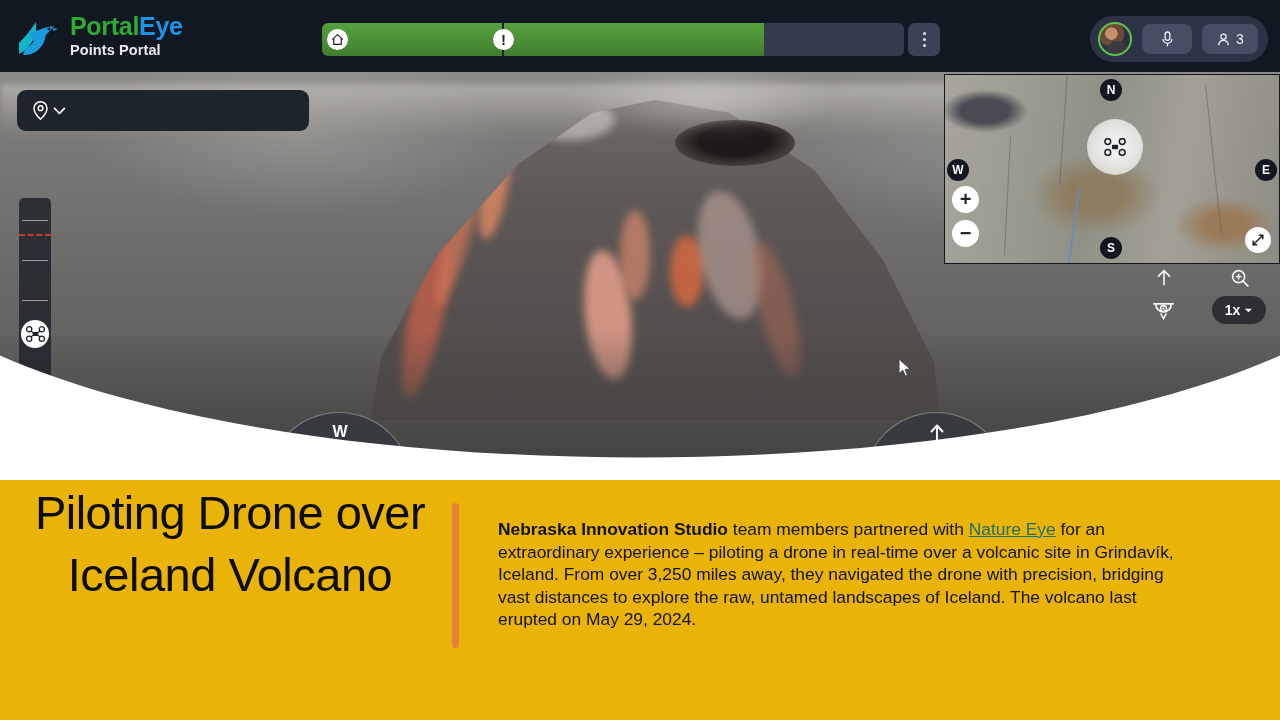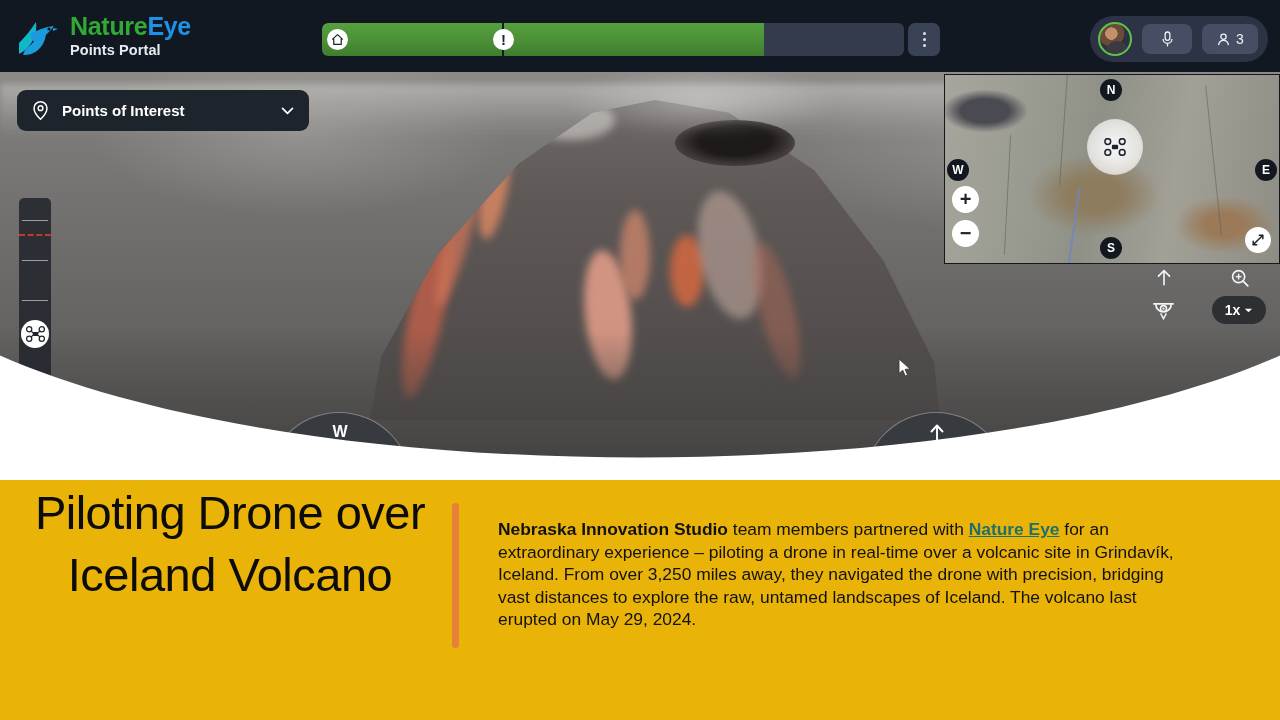--- a/index.html
+++ b/index.html
@@ -332,7 +332,7 @@
         <path d="M37 12 L42 13 L37 15 Z" fill="#1a9be0"></path>
       </svg>
       <div id="brand-text">
-        <div id="brand-name"><span class="nm-green">Nature</span><span class="nm-blue">Eye</span></div>
+        <div id="brand-name"><span class="nm-green">Portal</span><span class="nm-blue">Eye</span></div>
         <div id="brand-sub">Points Portal</div>
       </div>
     </div>

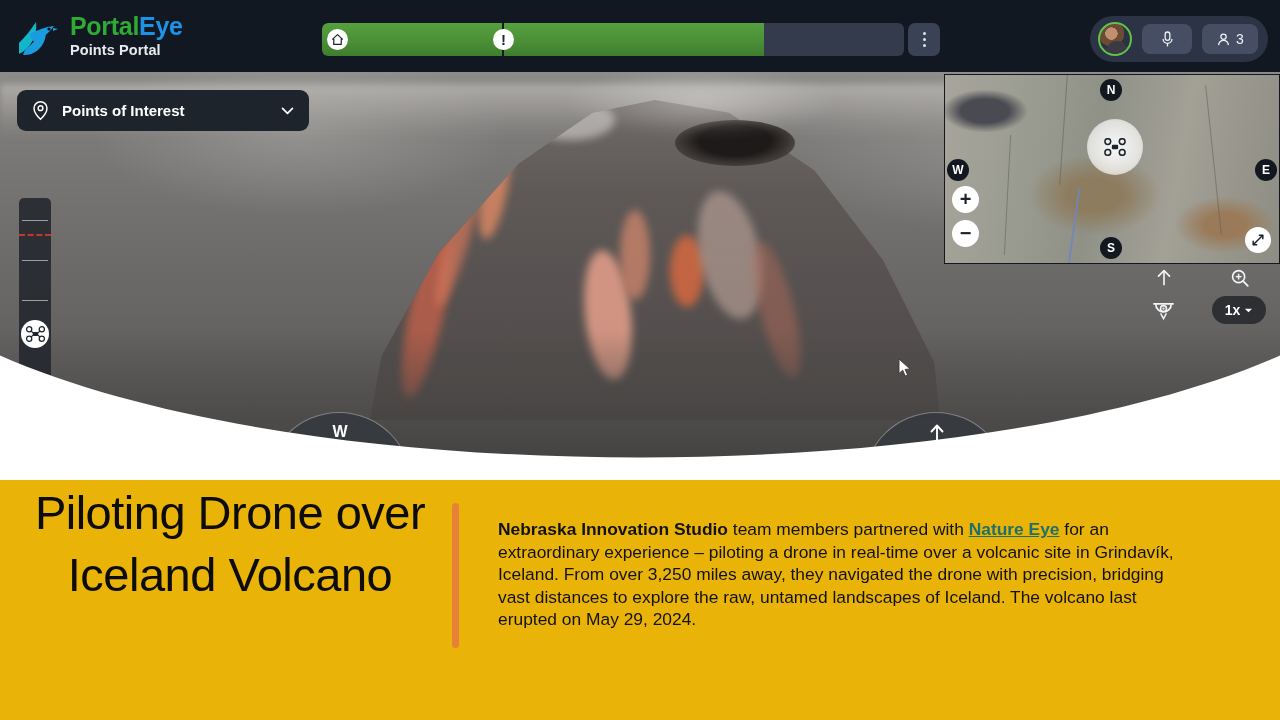--- a/index.html
+++ b/index.html
@@ -381,7 +381,6 @@
       <path d="M12 2 C7.9 2 4.6 5.3 4.6 9.4 C4.6 15 12 22 12 22 S19.4 15 19.4 9.4 C19.4 5.3 16.1 2 12 2 Z" fill="none" stroke="#ffffff" stroke-width="1.7"></path>
       <circle cx="12" cy="9.3" r="2.7" fill="none" stroke="#ffffff" stroke-width="1.7"></circle>
     </svg>
-    <span id="poi-label">Points of Interest</span>
     <svg width="17" height="17" viewBox="0 0 24 24">
         <path d="M5 9 L12 16 L19 9" fill="none" stroke="#ffffff" stroke-width="2.4" stroke-linecap="round" stroke-linejoin="round"></path>
       </svg>

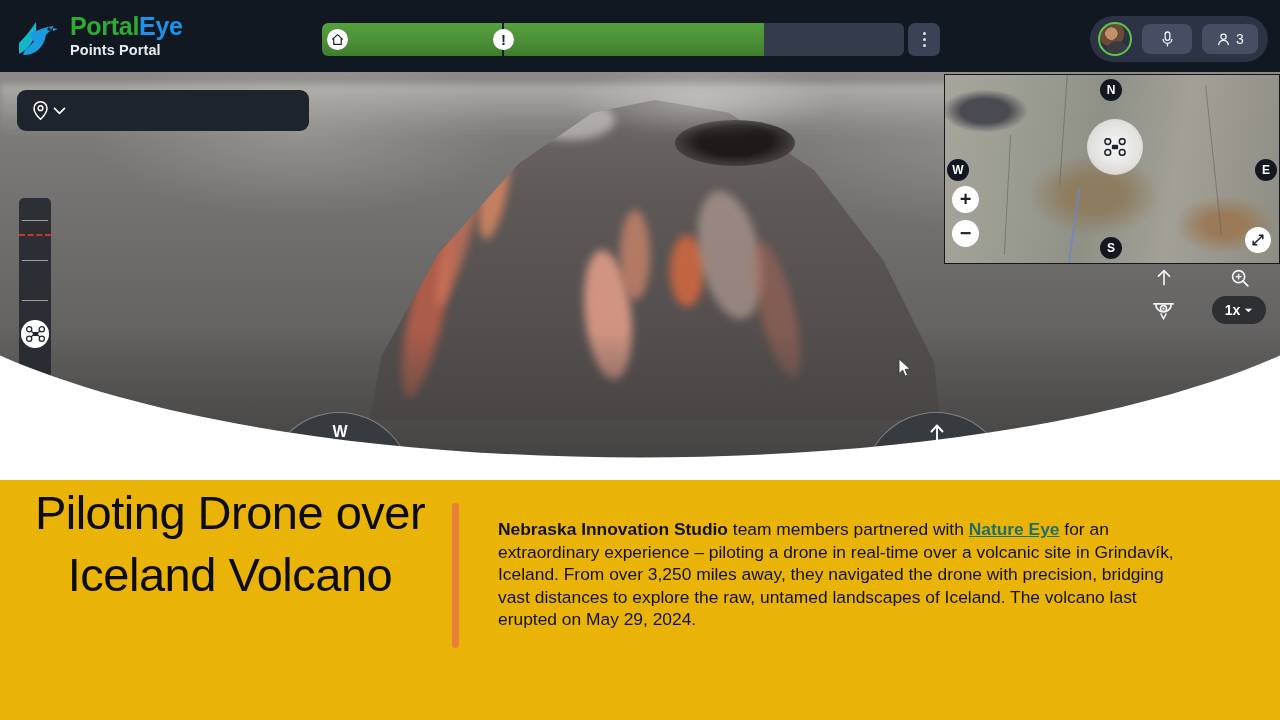--- a/index.html
+++ b/index.html
@@ -296,7 +296,7 @@
     font-size: 17.4px; line-height: 22.5px; color: #121212;
   }
   #body-copy b { font-weight: bold; }
-  #nature-eye-link { color: #1f6f6a; text-decoration: underline; cursor: pointer; font-weight: bold; }
+  #nature-eye-link { color: #1f6f6a; text-decoration: underline; cursor: pointer; }
 </style>
 </head>
 <body>

